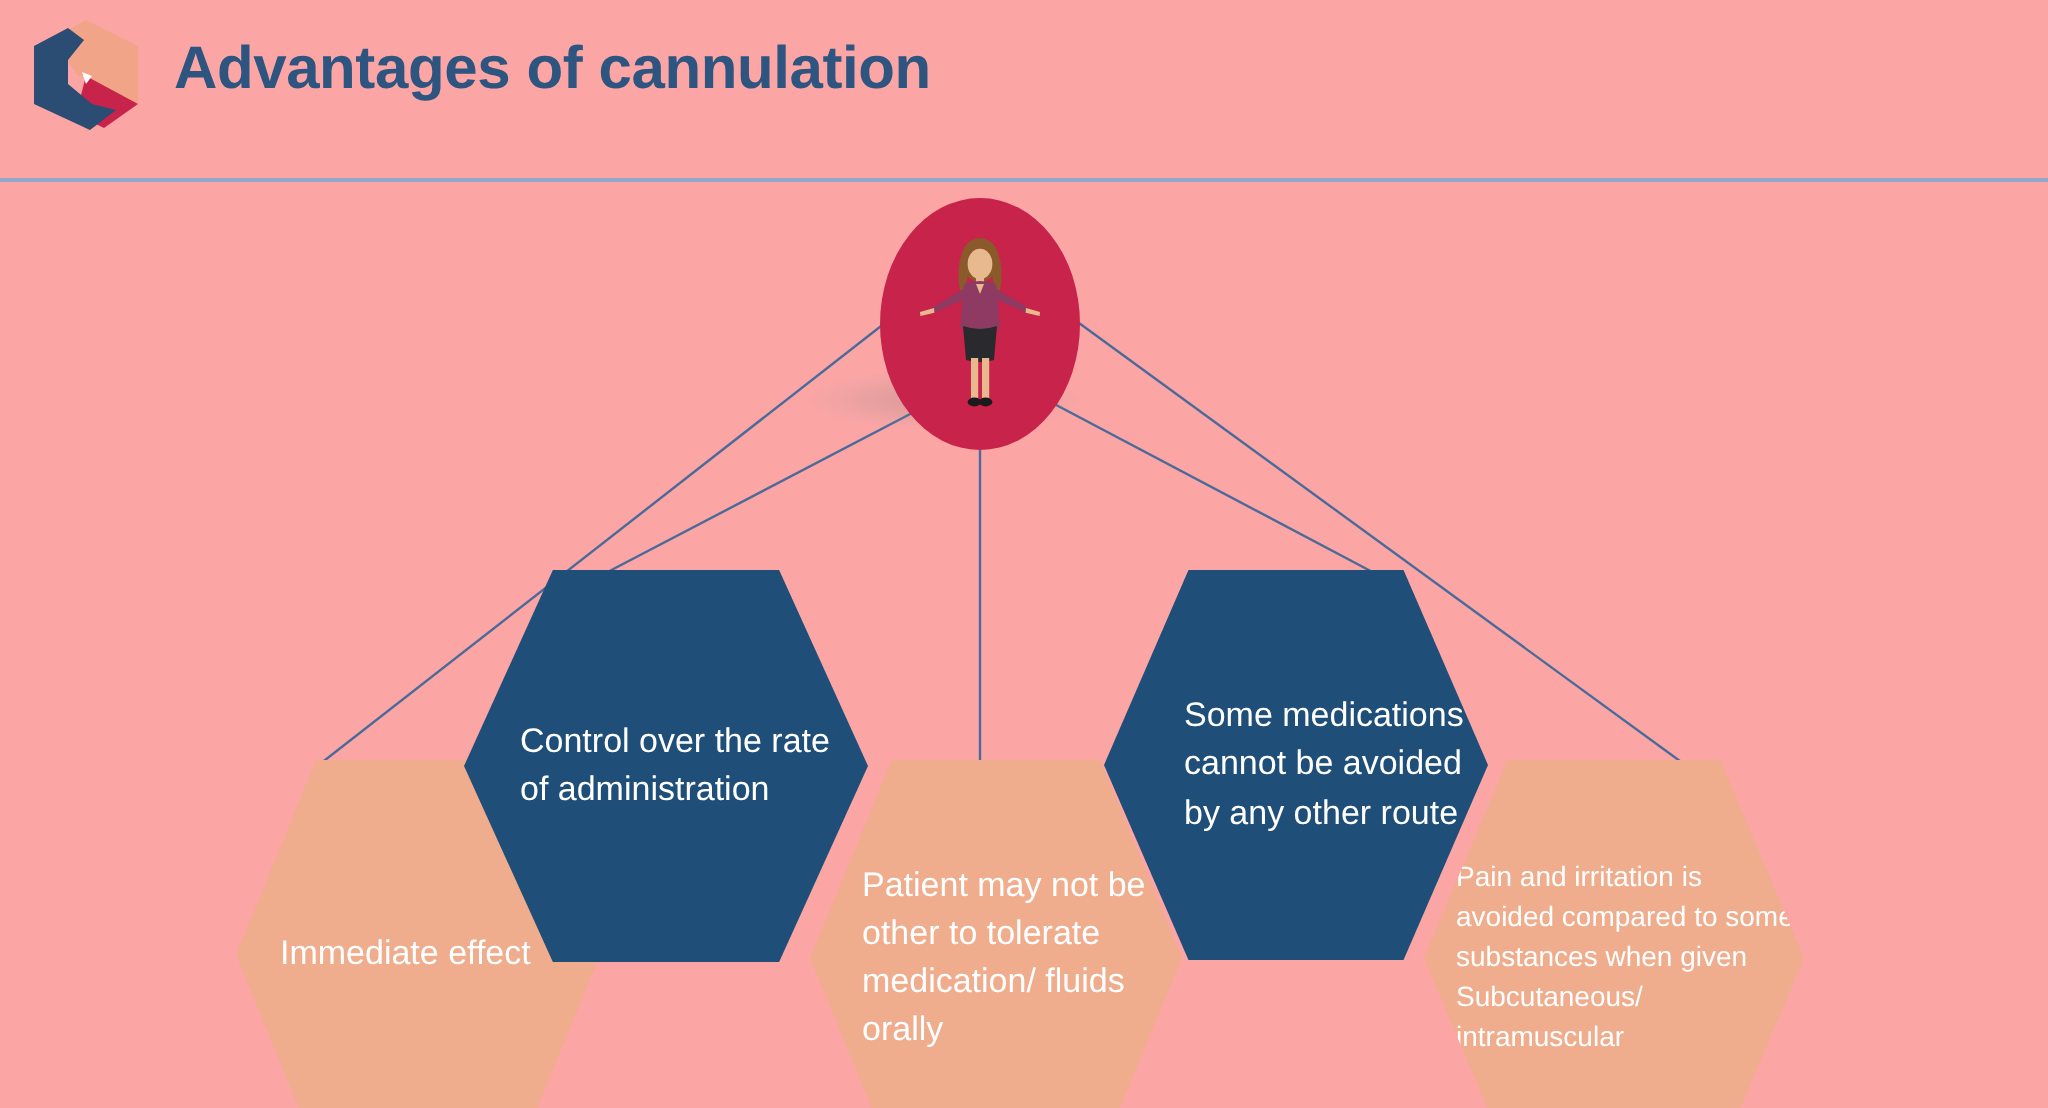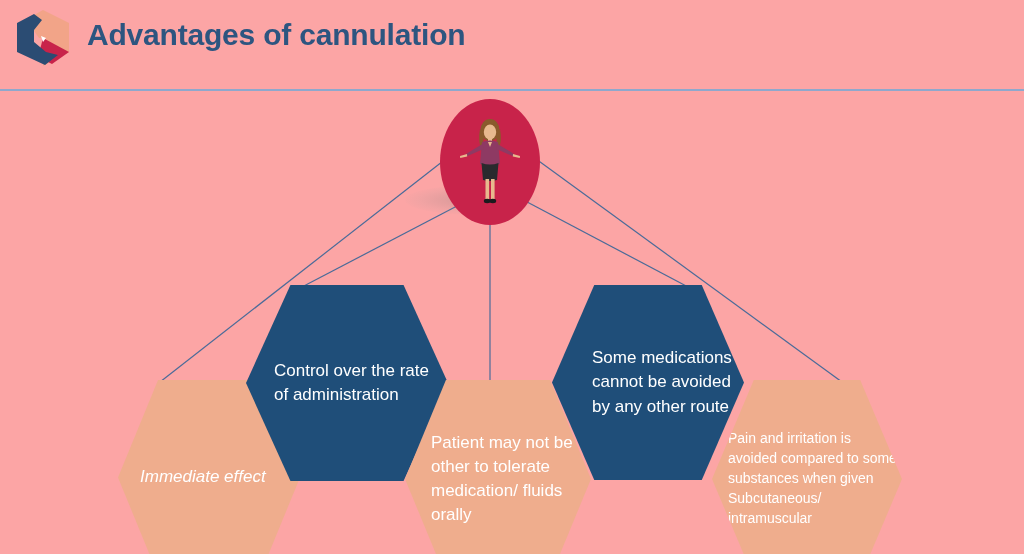--- a/index.html
+++ b/index.html
@@ -126,7 +126,7 @@
   #hex-1 .hex-label { padding-left: 22px; padding-right: 8px; font-size: 17px; font-style: italic; }
 
   #hex-2 {
-    left: 246px;  top: 195px; width: 202px; height: 196px;
+    left: 232px;  top: 195px; width: 202px; height: 196px;
   }
   #hex-2 .hex-label { padding-left: 28px; padding-right: 8px; font-size: 17px; }
 

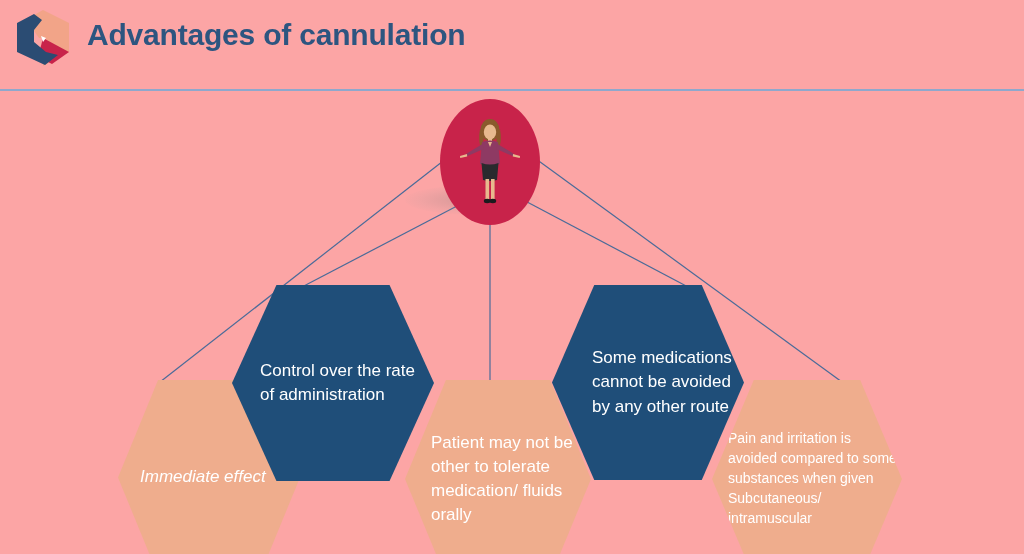--- a/index.html
+++ b/index.html
@@ -123,7 +123,7 @@
   #hex-1 {
     left: 118px;  top: 290px; width: 182px; height: 195px;
   }
-  #hex-1 .hex-label { padding-left: 22px; padding-right: 8px; font-size: 17px; font-style: italic; }
+  #hex-1 .hex-label { padding-left: 22px; padding-right: 8px; font-size: 17px; }
 
   #hex-2 {
     left: 232px;  top: 195px; width: 202px; height: 196px;

